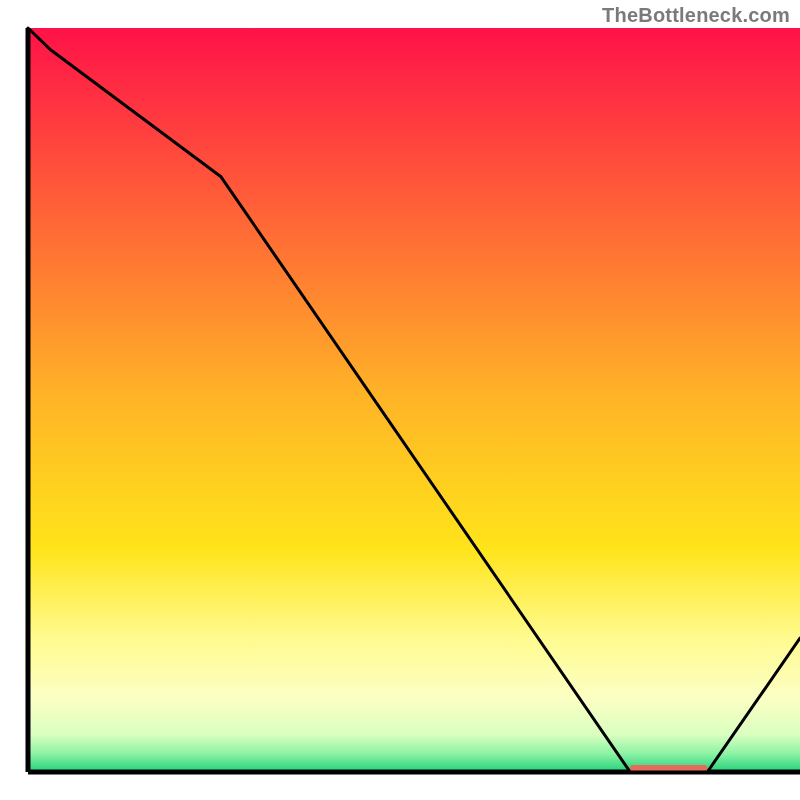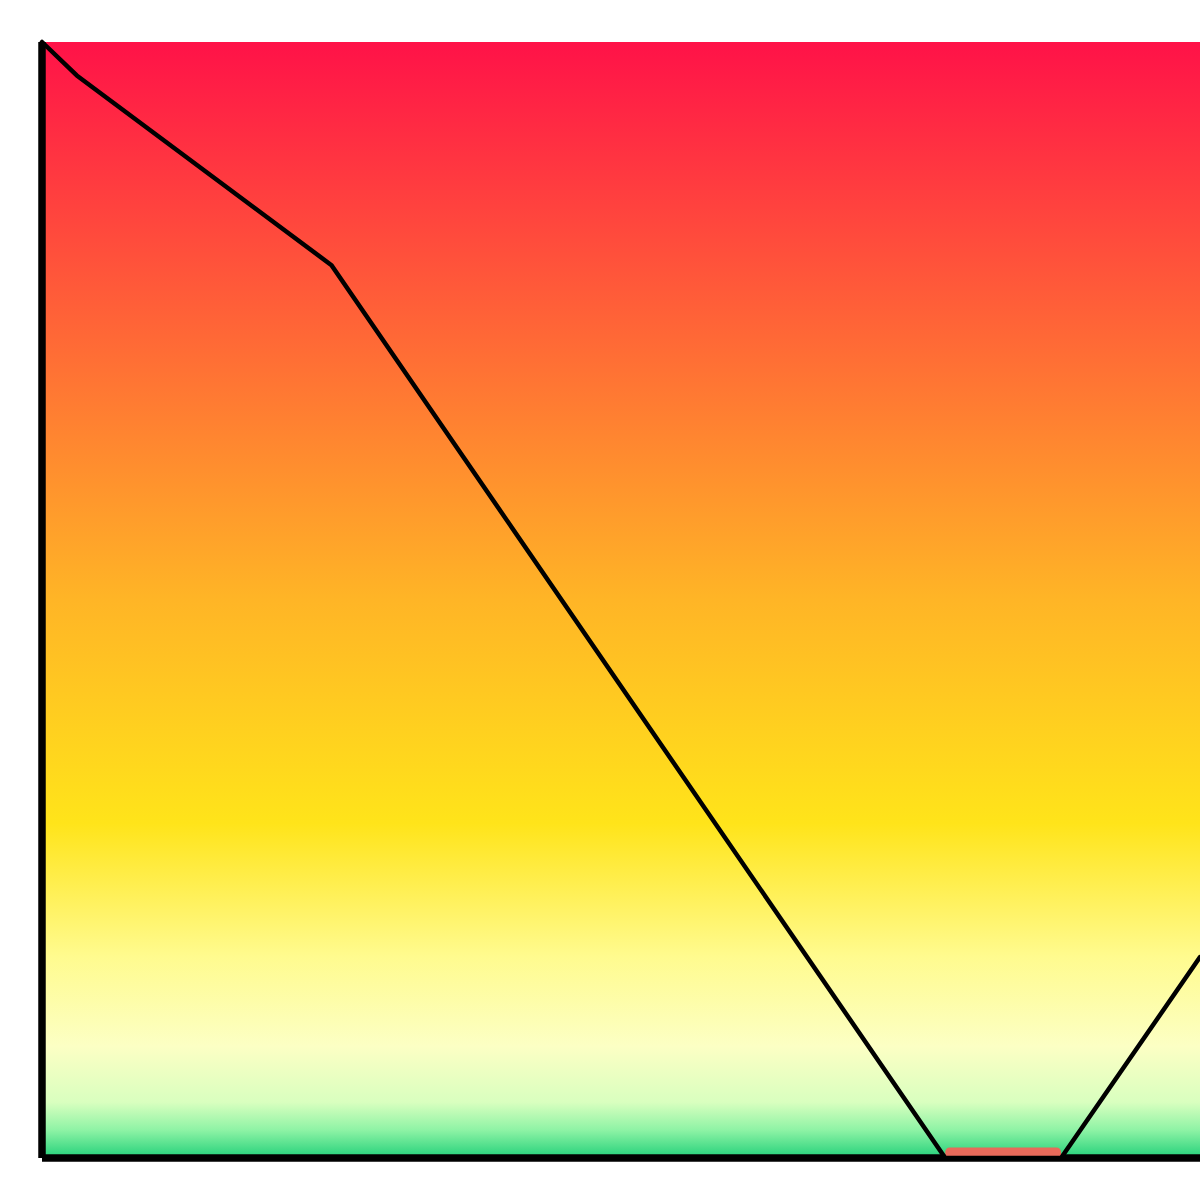--- a/index.html
+++ b/index.html
@@ -33,6 +33,7 @@
 <body>
 
 <div class="chart-container">
+  <div class="watermark">TheBottleneck.com</div>
   <svg id="chart-svg" width="800" height="800" viewBox="0 0 800 800">
       <defs>
         <linearGradient id="bg-grad" x1="0" y1="0" x2="0" y2="1">

